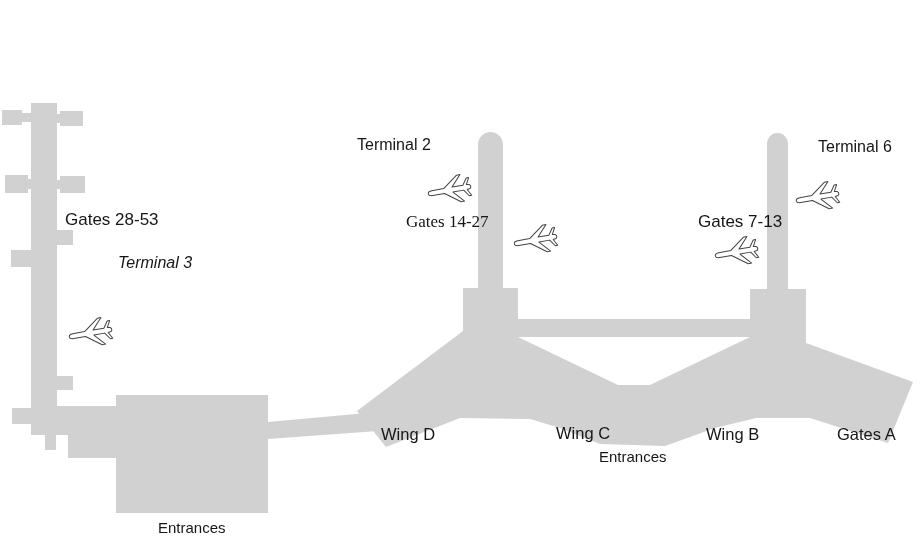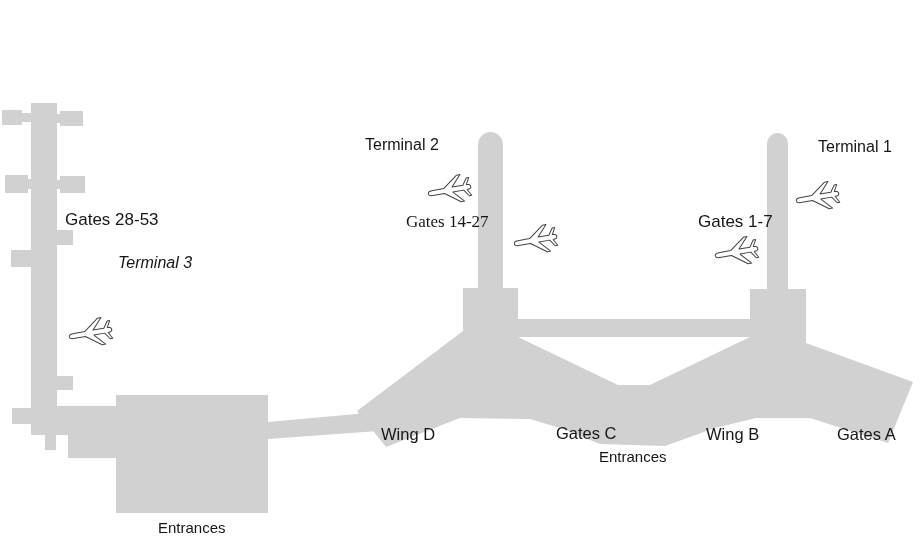--- a/index.html
+++ b/index.html
@@ -32,7 +32,7 @@
   .lbl-entr     { font-size: 15px; }
 
   .t1-label { left: 818px; top: 139px; }
-  .t2-label { left: 365px; top: 137px; }
+  .t2-label { left: 357px; top: 137px; }
   .t3-label { left: 118px; top: 255px; font-style: italic; }
 
   .g1-label  { left: 698px; top: 213px; }

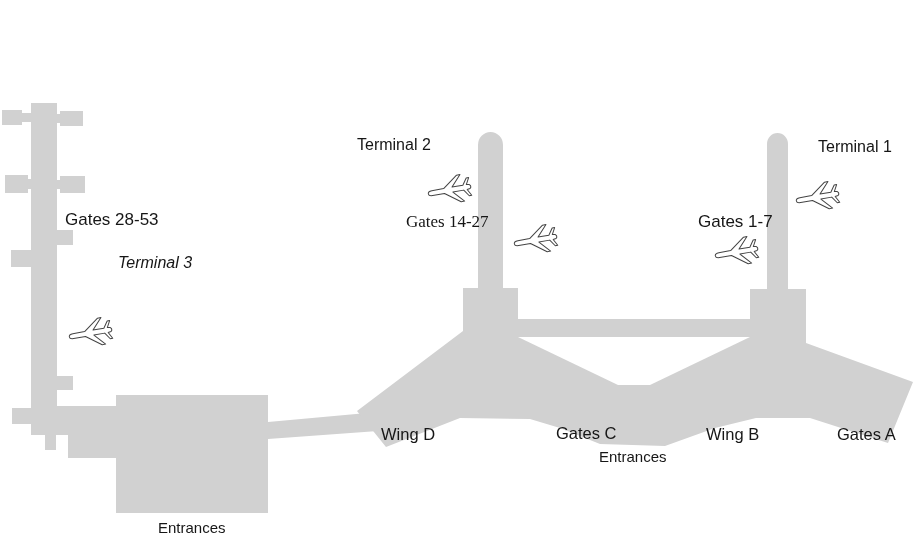--- a/index.html
+++ b/index.html
@@ -121,7 +121,7 @@
     </g>
   </svg>
 
-  <div class="lbl lbl-terminal t1-label">Terminal 1</div>
+  <div class="lbl lbl-terminal t1-label">Terminal 6</div>
   <div class="lbl lbl-terminal t2-label">Terminal 2</div>
   <div class="lbl lbl-terminal t3-label">Terminal 3</div>
 

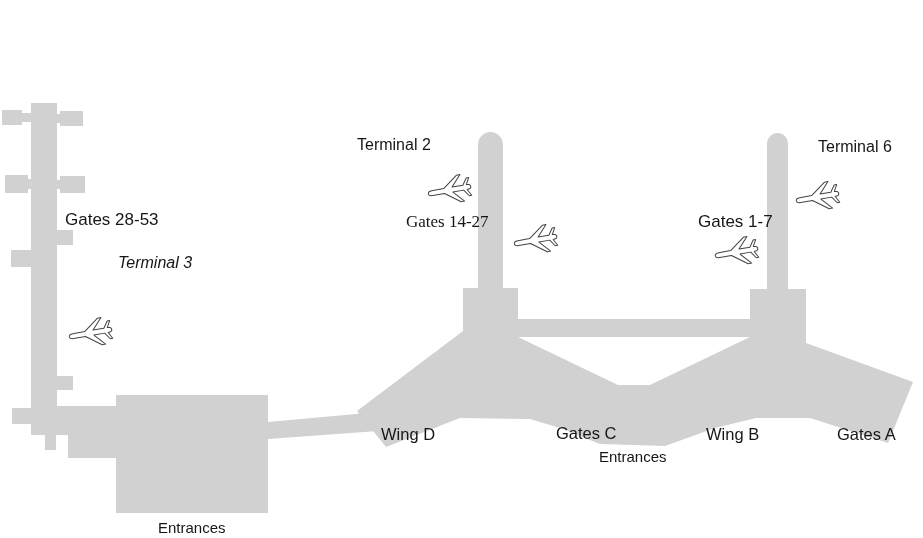--- a/index.html
+++ b/index.html
@@ -125,7 +125,7 @@
   <div class="lbl lbl-terminal t2-label">Terminal 2</div>
   <div class="lbl lbl-terminal t3-label">Terminal 3</div>
 
-  <div class="lbl lbl-gates g1-label">Gates 1-7</div>
+  <div class="lbl lbl-gates g1-label">Gates 7-13</div>
   <div class="lbl lbl-gates g2-label">Gates 14-27</div>
   <div class="lbl lbl-gates g3-label">Gates 28-53</div>
 

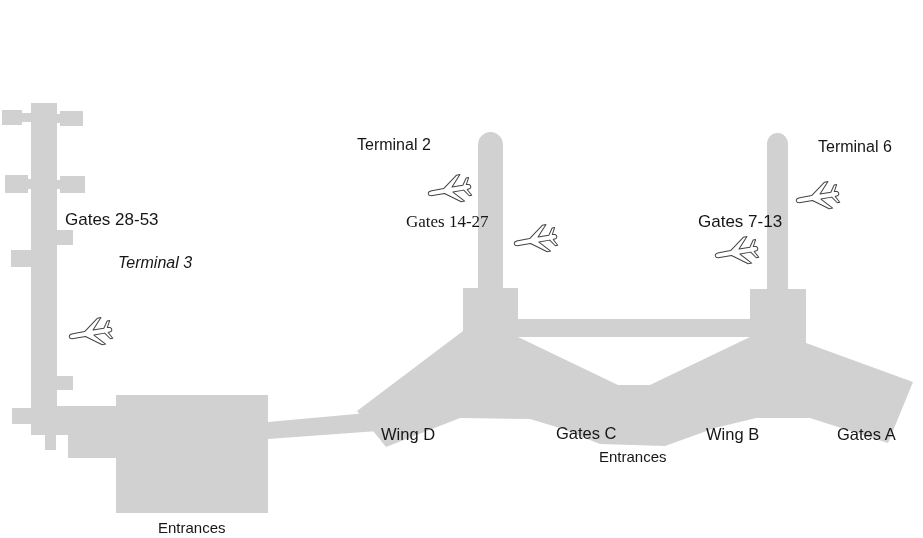--- a/index.html
+++ b/index.html
@@ -131,7 +131,7 @@
 
   <div class="lbl lbl-wing wa-label">Gates A</div>
   <div class="lbl lbl-wing wb-label">Wing B</div>
-  <div class="lbl lbl-wing wc-label">Gates C</div>
+  <div class="lbl lbl-wing wc-label">Wing C</div>
   <div class="lbl lbl-wing wd-label">Wing D</div>
 
   <div class="lbl lbl-entr entr-central-label">Entrances</div>

